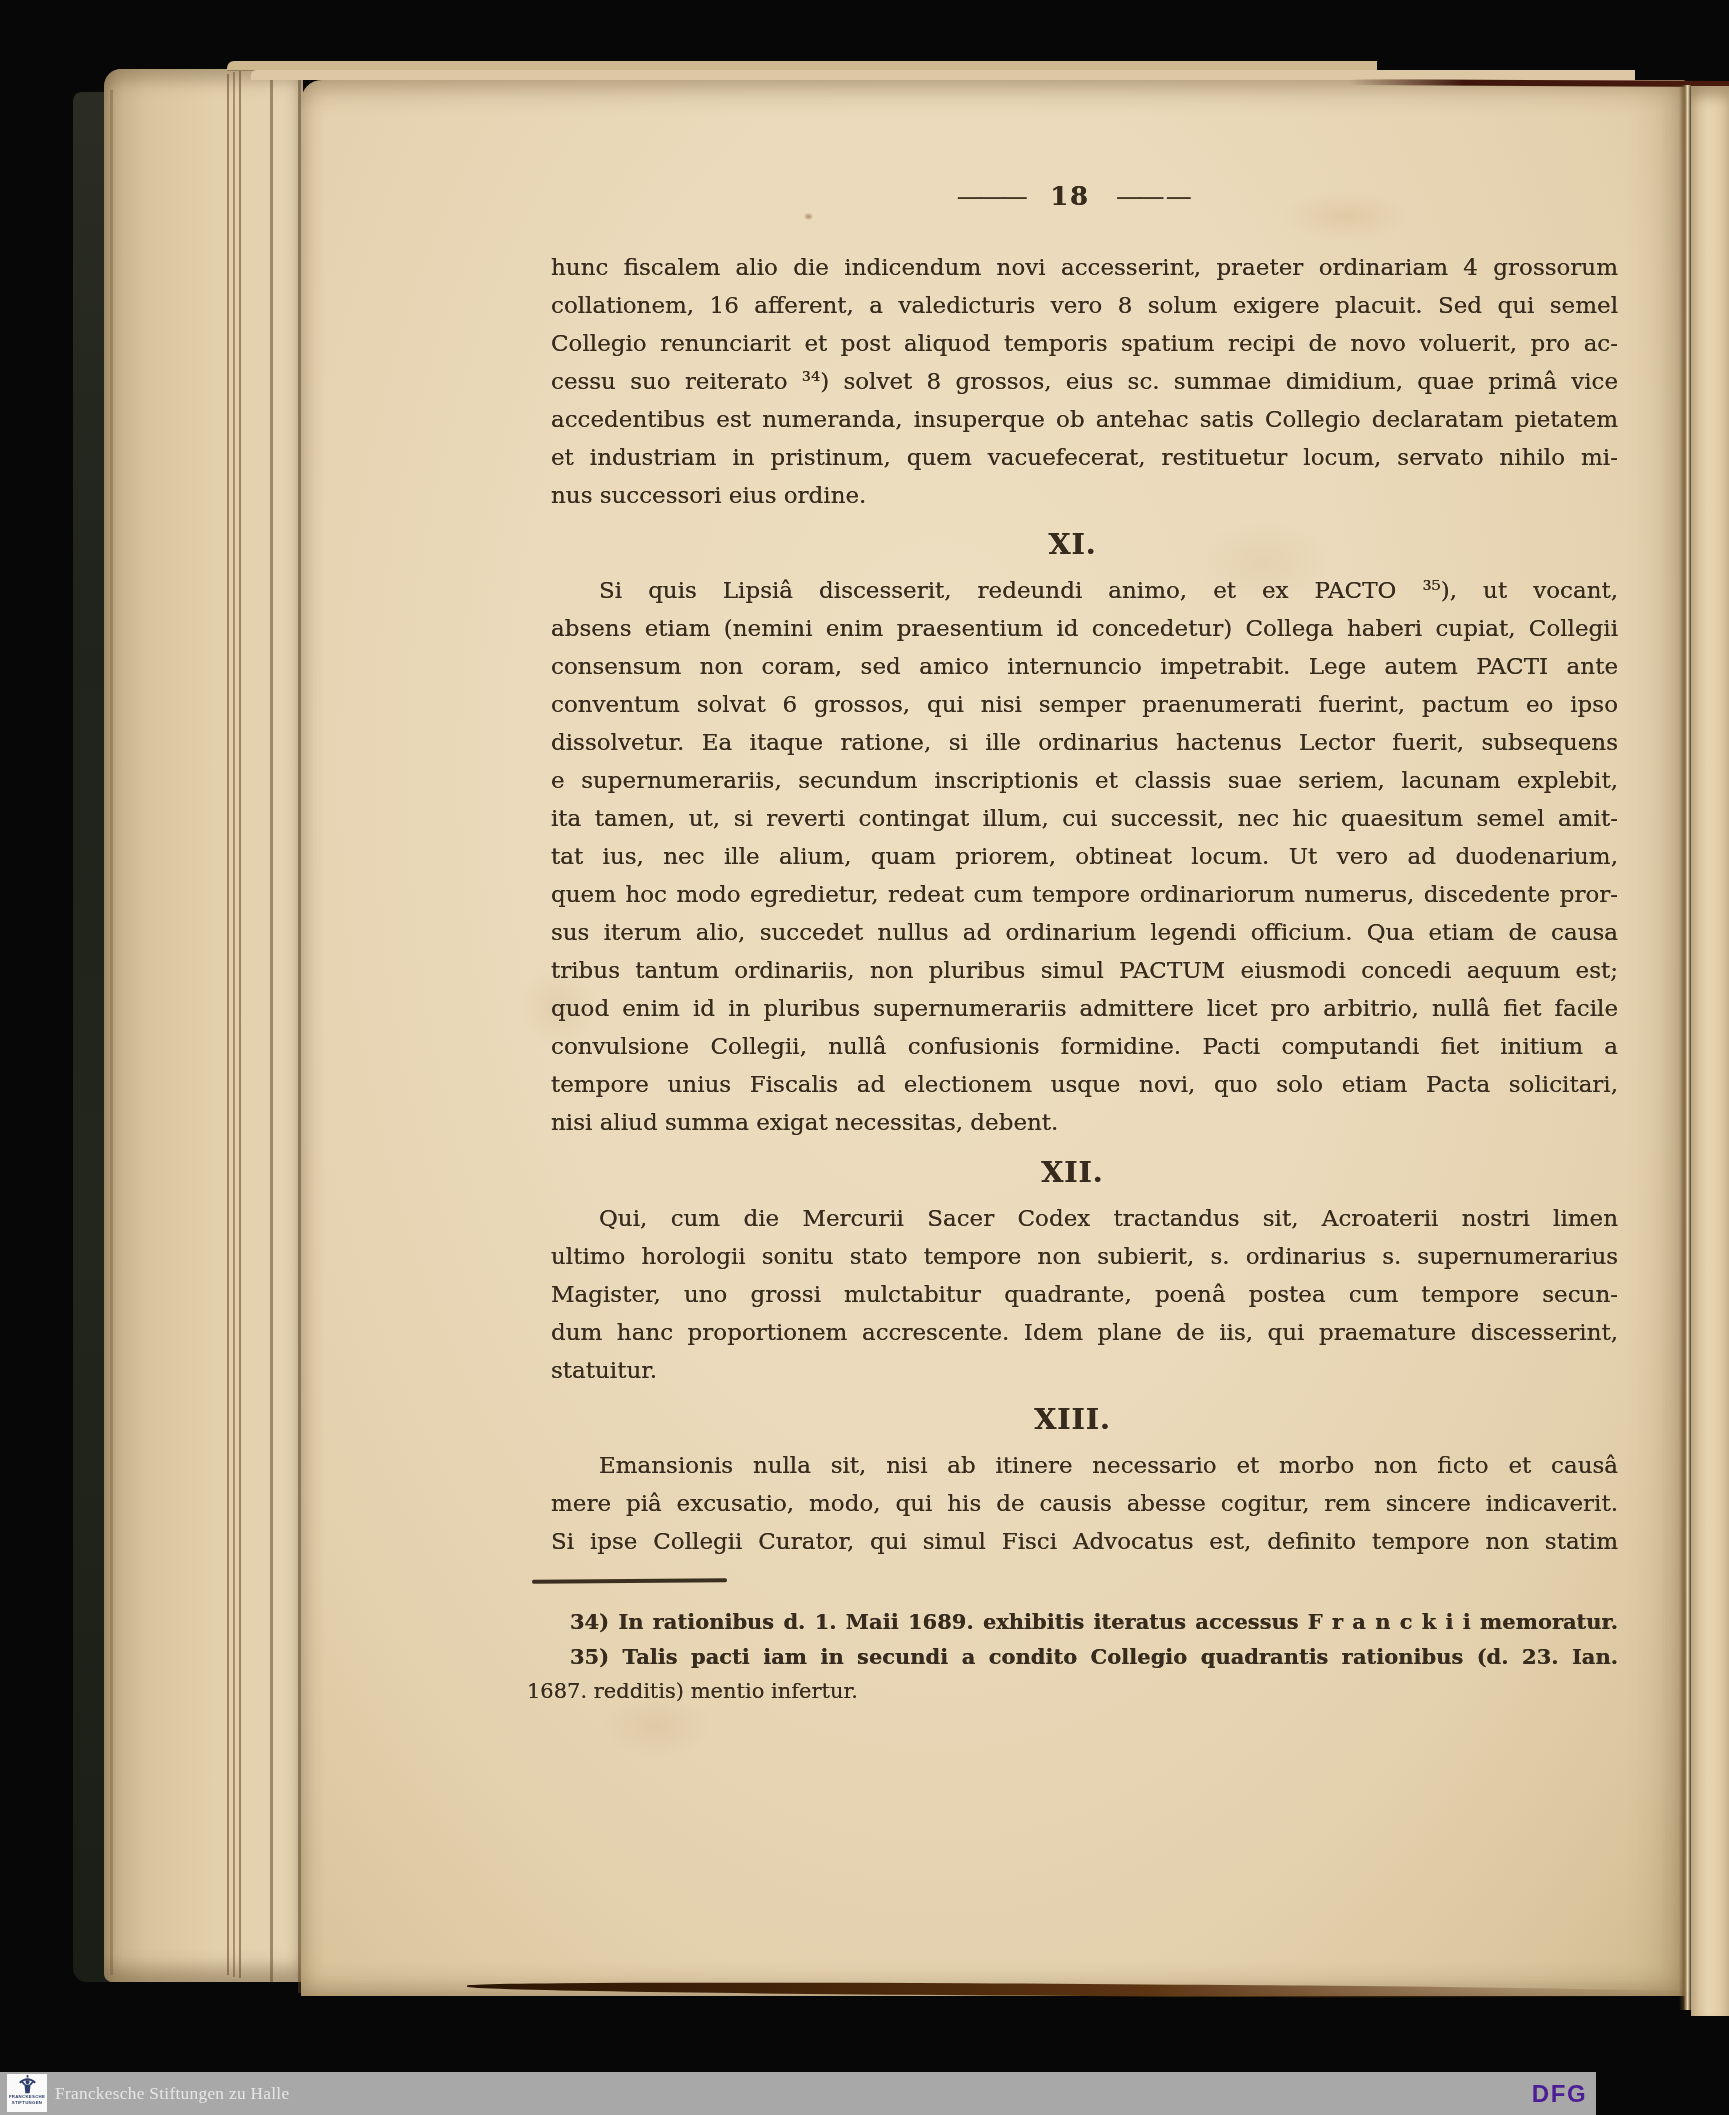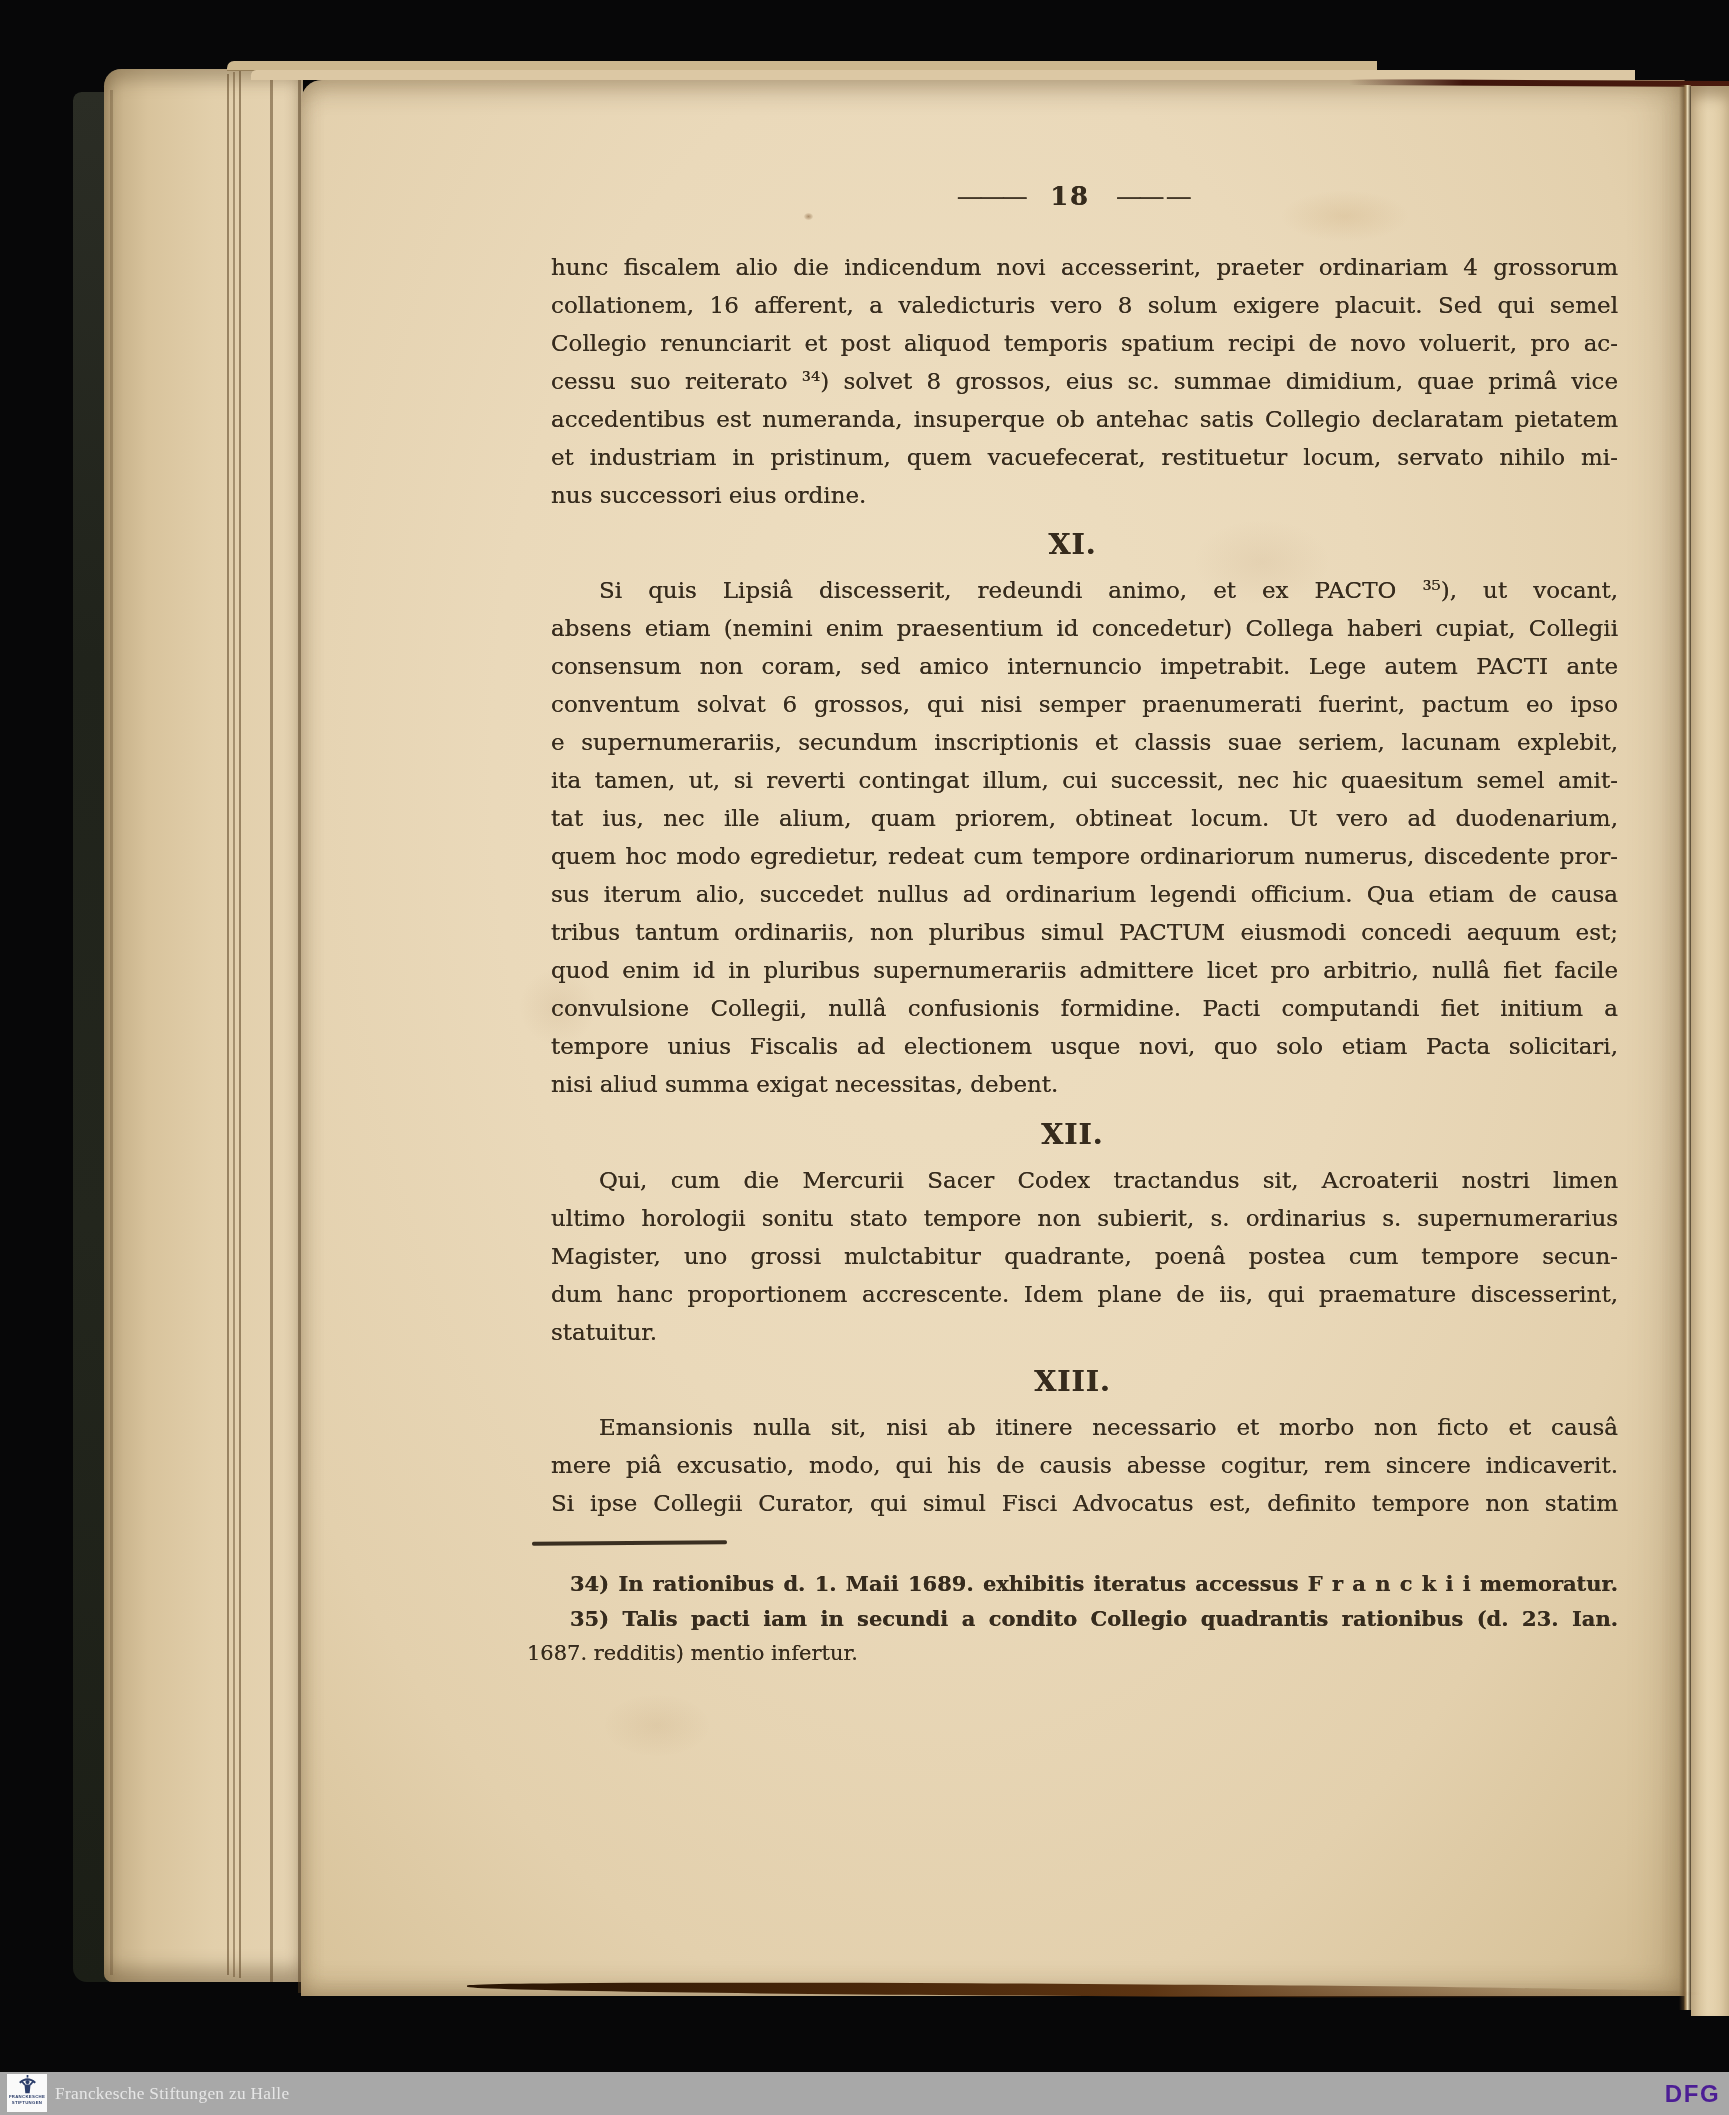--- a/index.html
+++ b/index.html
@@ -170,6 +170,7 @@
       <div class="line">absens etiam (nemini enim praesentium id concedetur) Collega haberi cupiat, Collegii</div>
       <div class="line">consensum non coram, sed amico internuncio impetrabit.  Lege autem PACTI ante</div>
       <div class="line">conventum solvat 6 grossos, qui nisi semper praenumerati fuerint, pactum eo ipso</div>
+      <div class="line">dissolvetur.  Ea itaque ratione, si ille ordinarius hactenus Lector fuerit, subsequens</div>
       <div class="line">e supernumerariis, secundum inscriptionis et classis suae seriem, lacunam explebit,</div>
       <div class="line">ita tamen, ut, si reverti contingat illum, cui successit, nec hic quaesitum semel amit-</div>
       <div class="line">tat ius, nec ille alium, quam priorem, obtineat locum.  Ut vero ad duodenarium,</div>

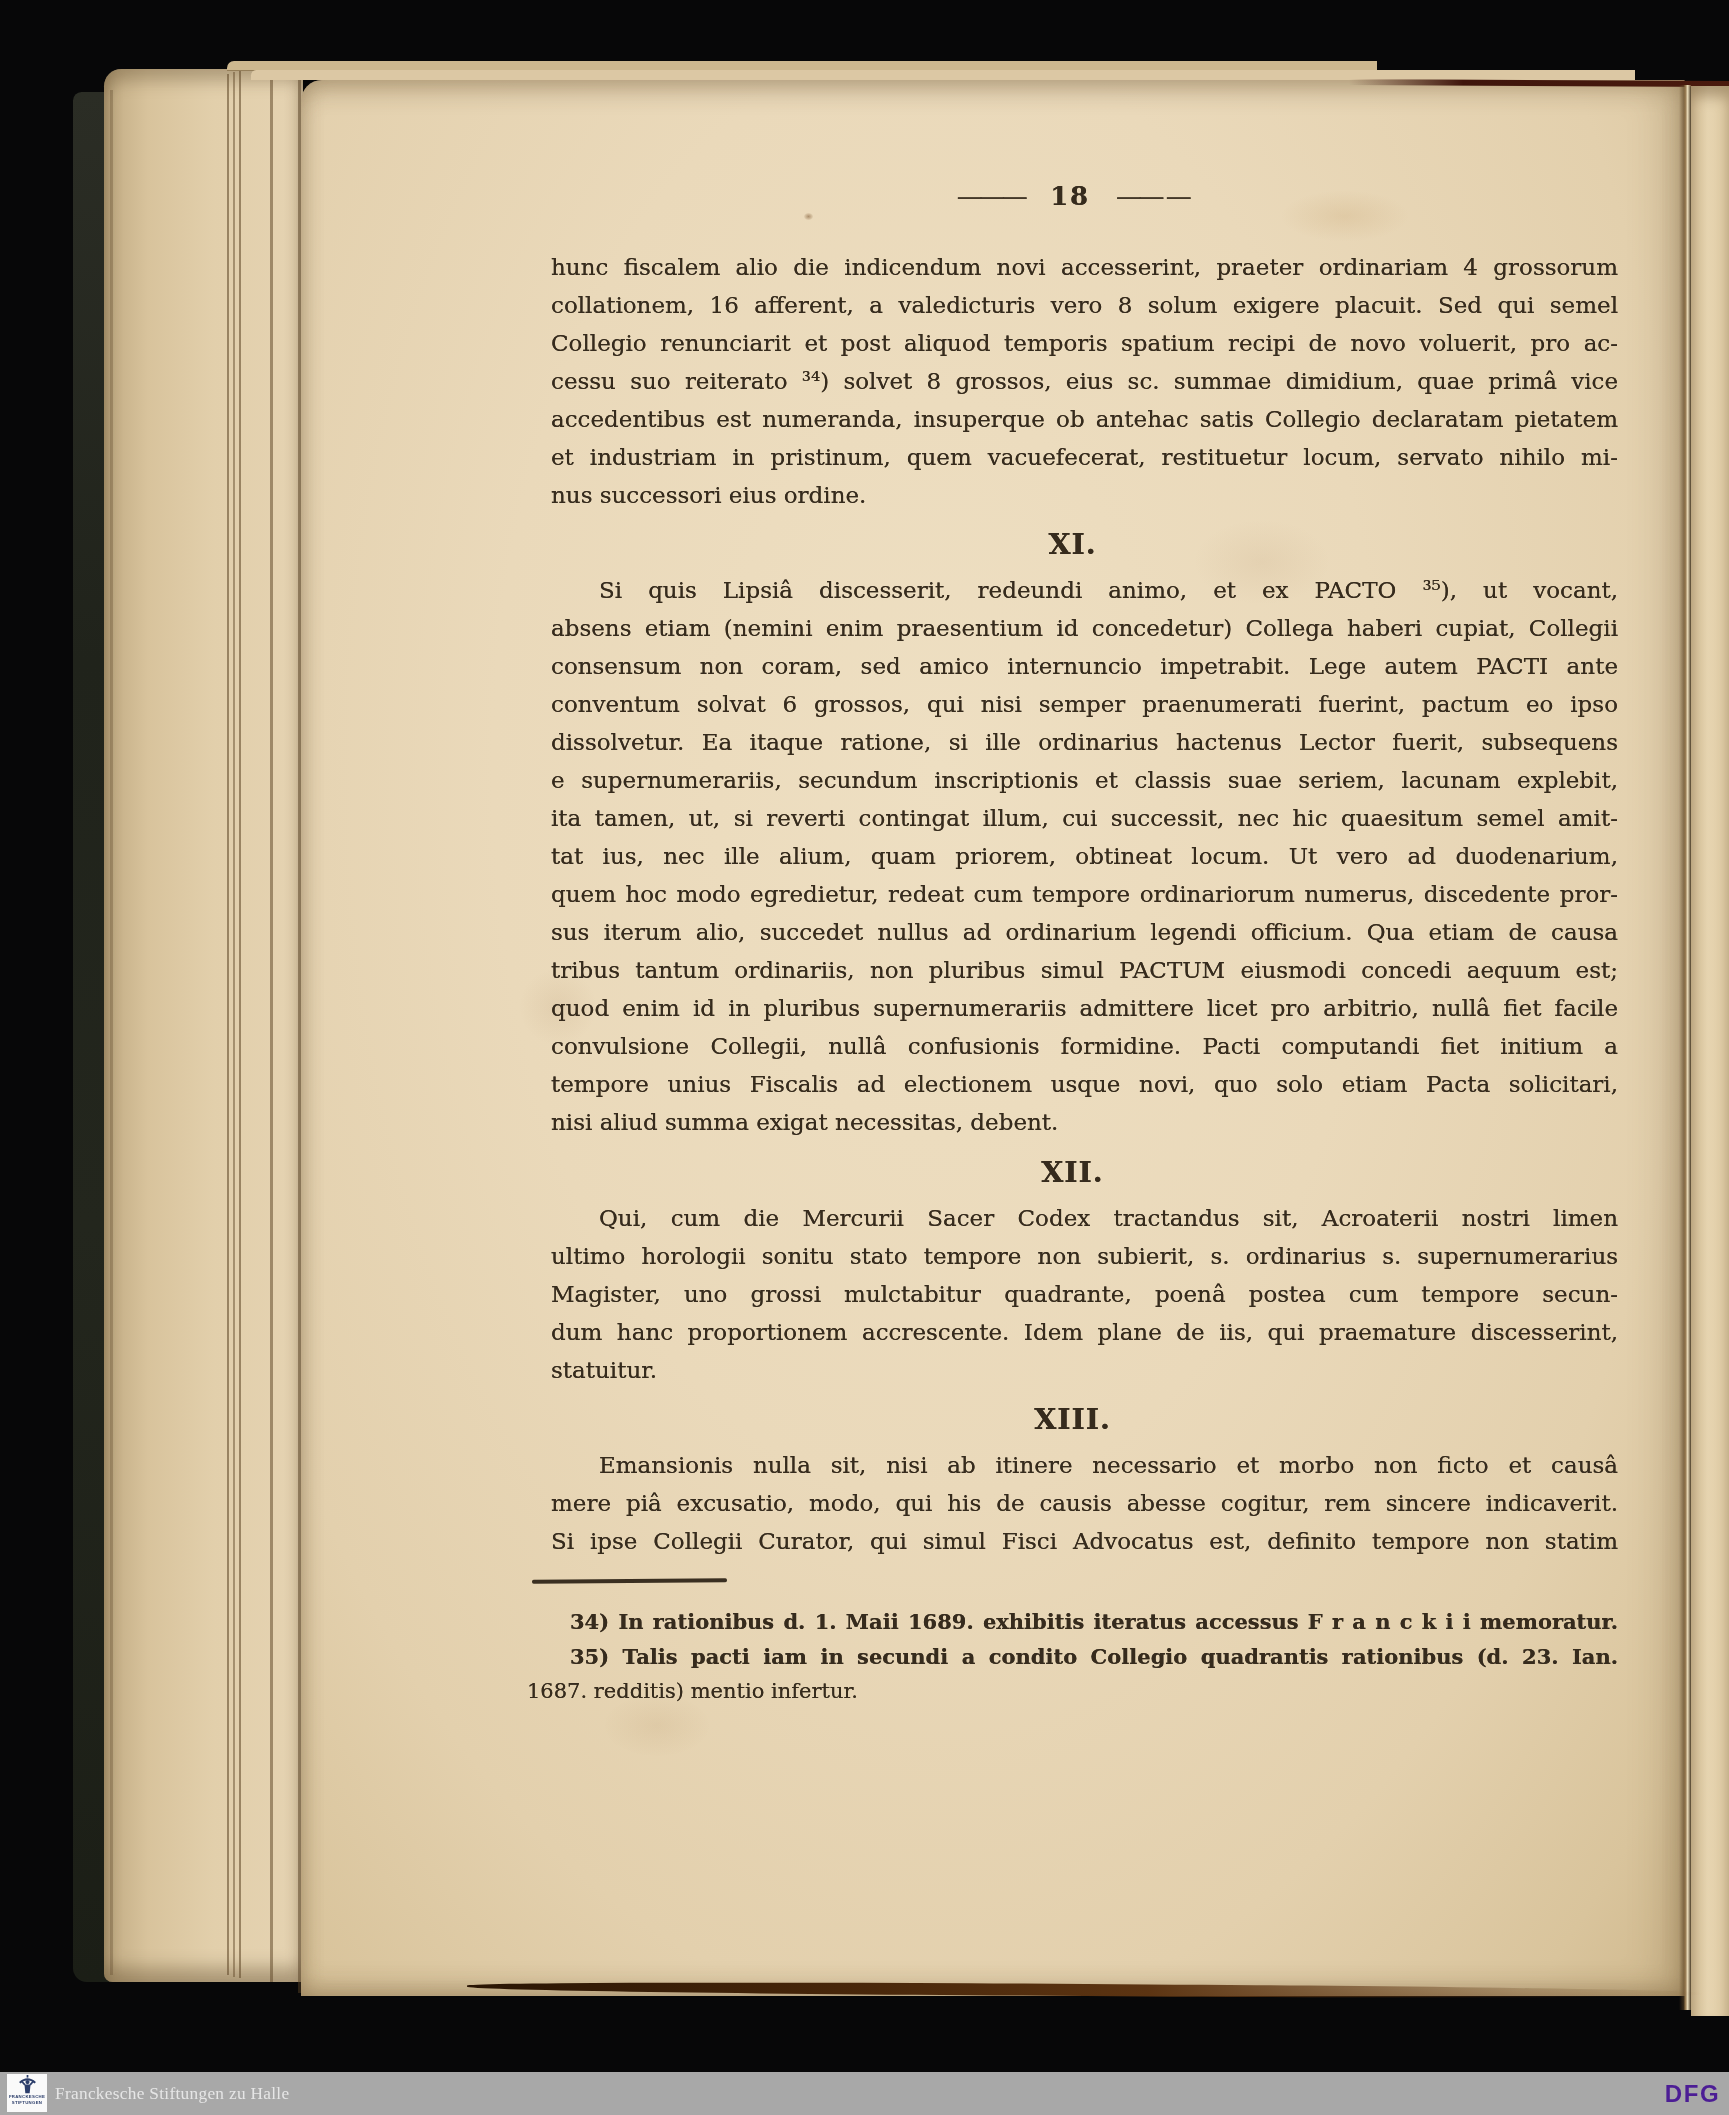--- a/index.html
+++ b/index.html
@@ -104,7 +104,7 @@
 
   
   .viewer-footer{
-    position:absolute;left:0;top:2072px;width:1729px;height:43px;
+    position:absolute;left:0;top:2072px;width:1596px;height:43px;
     background:#a8a8a8;
   }
   .logo-box{

